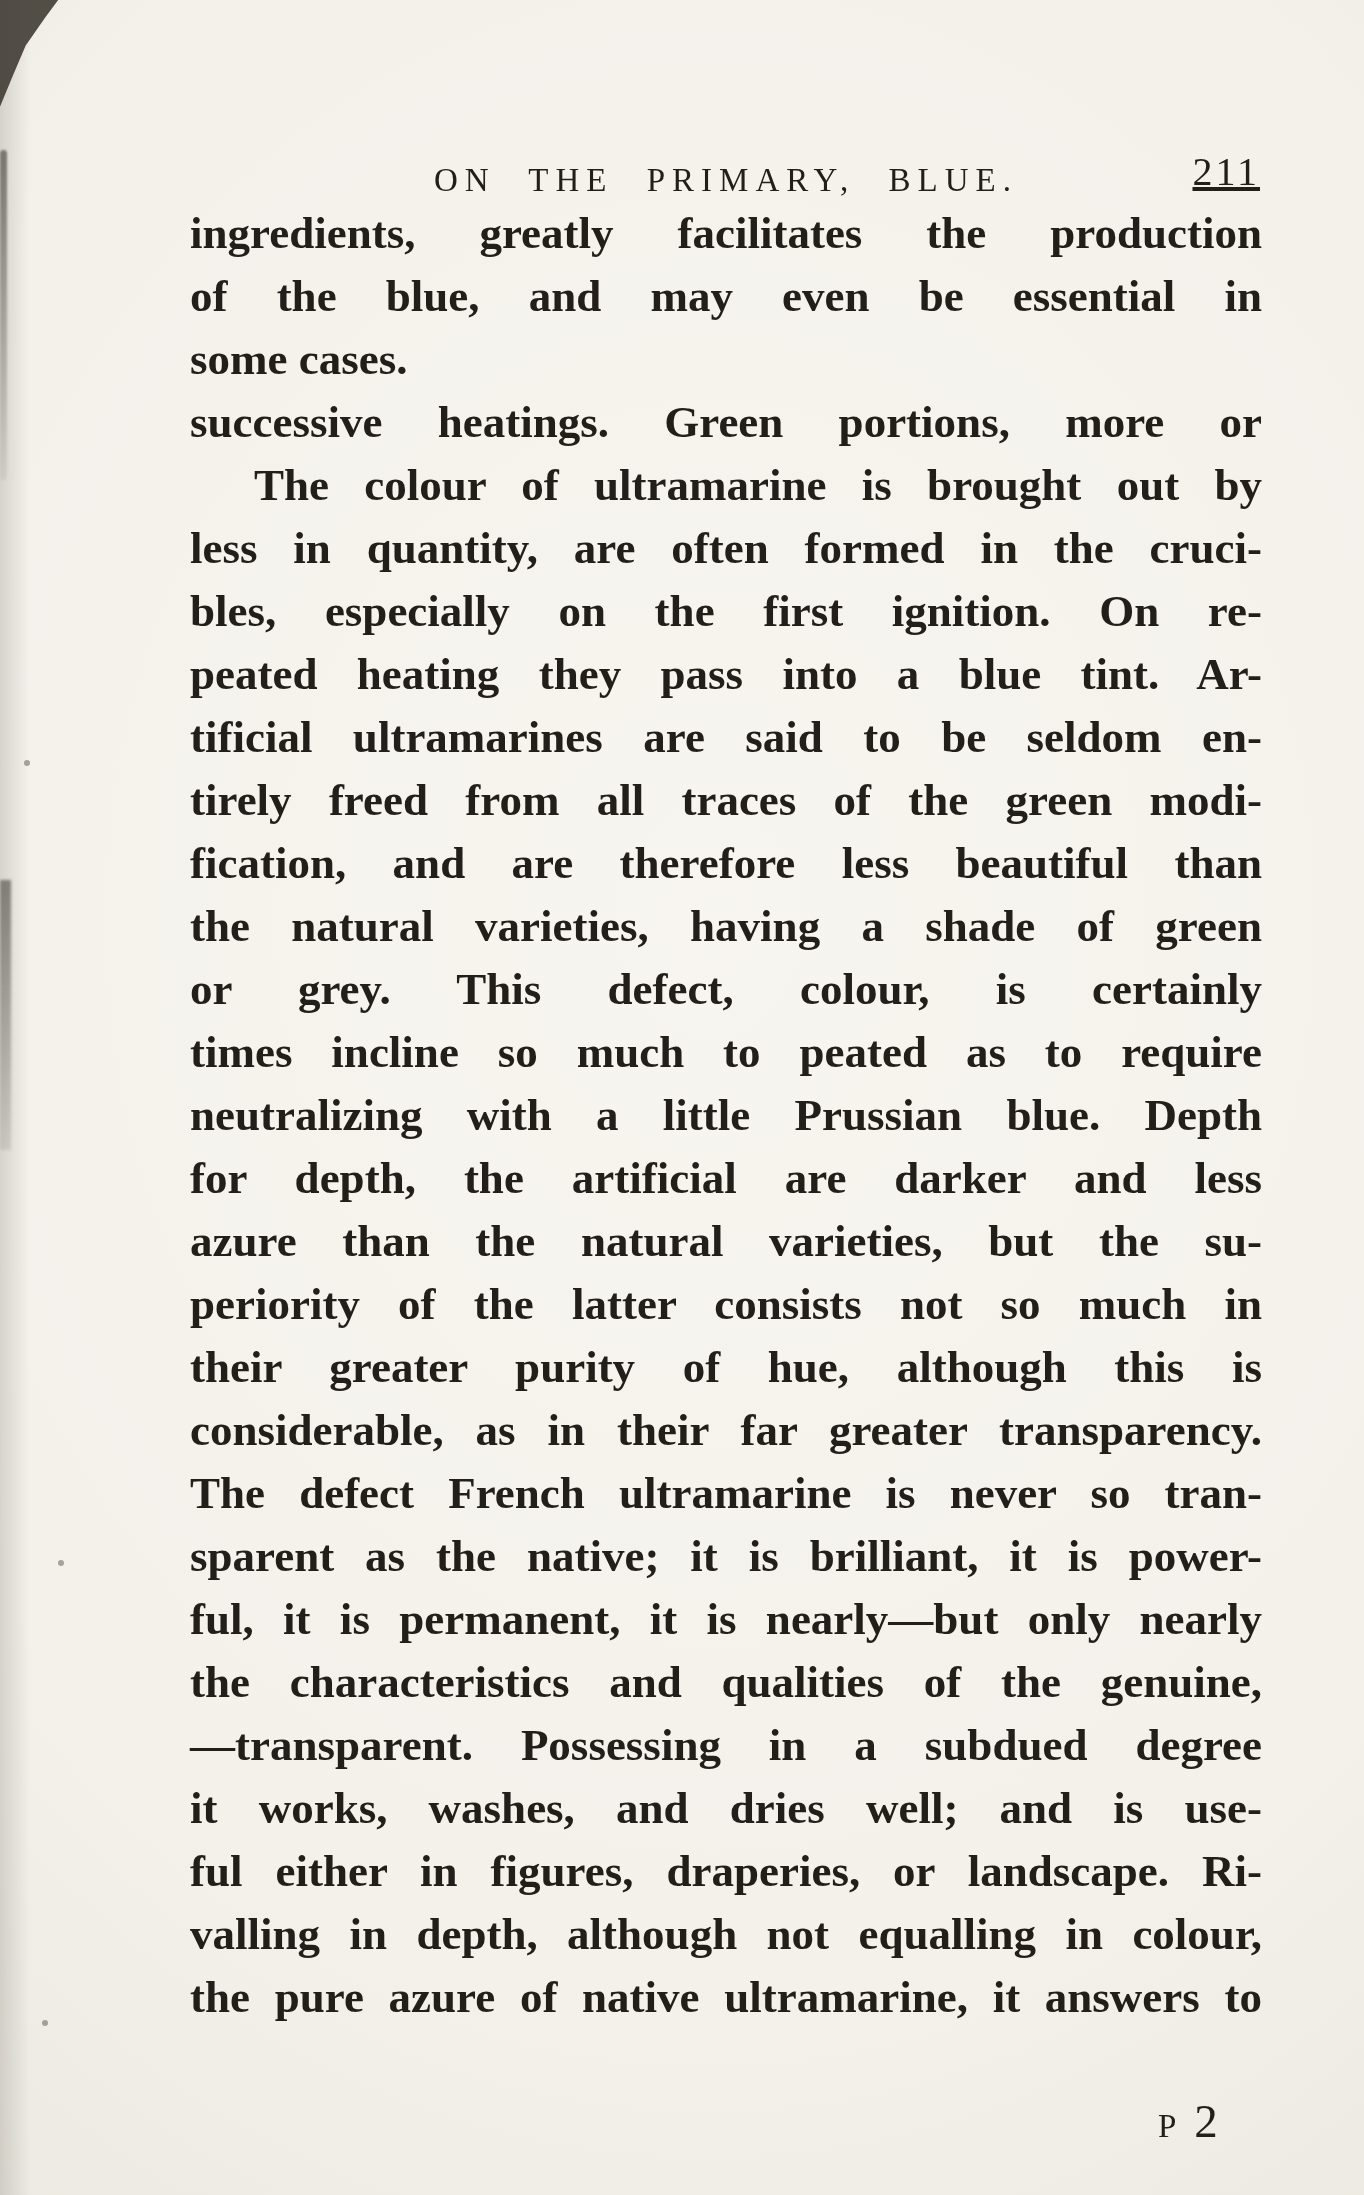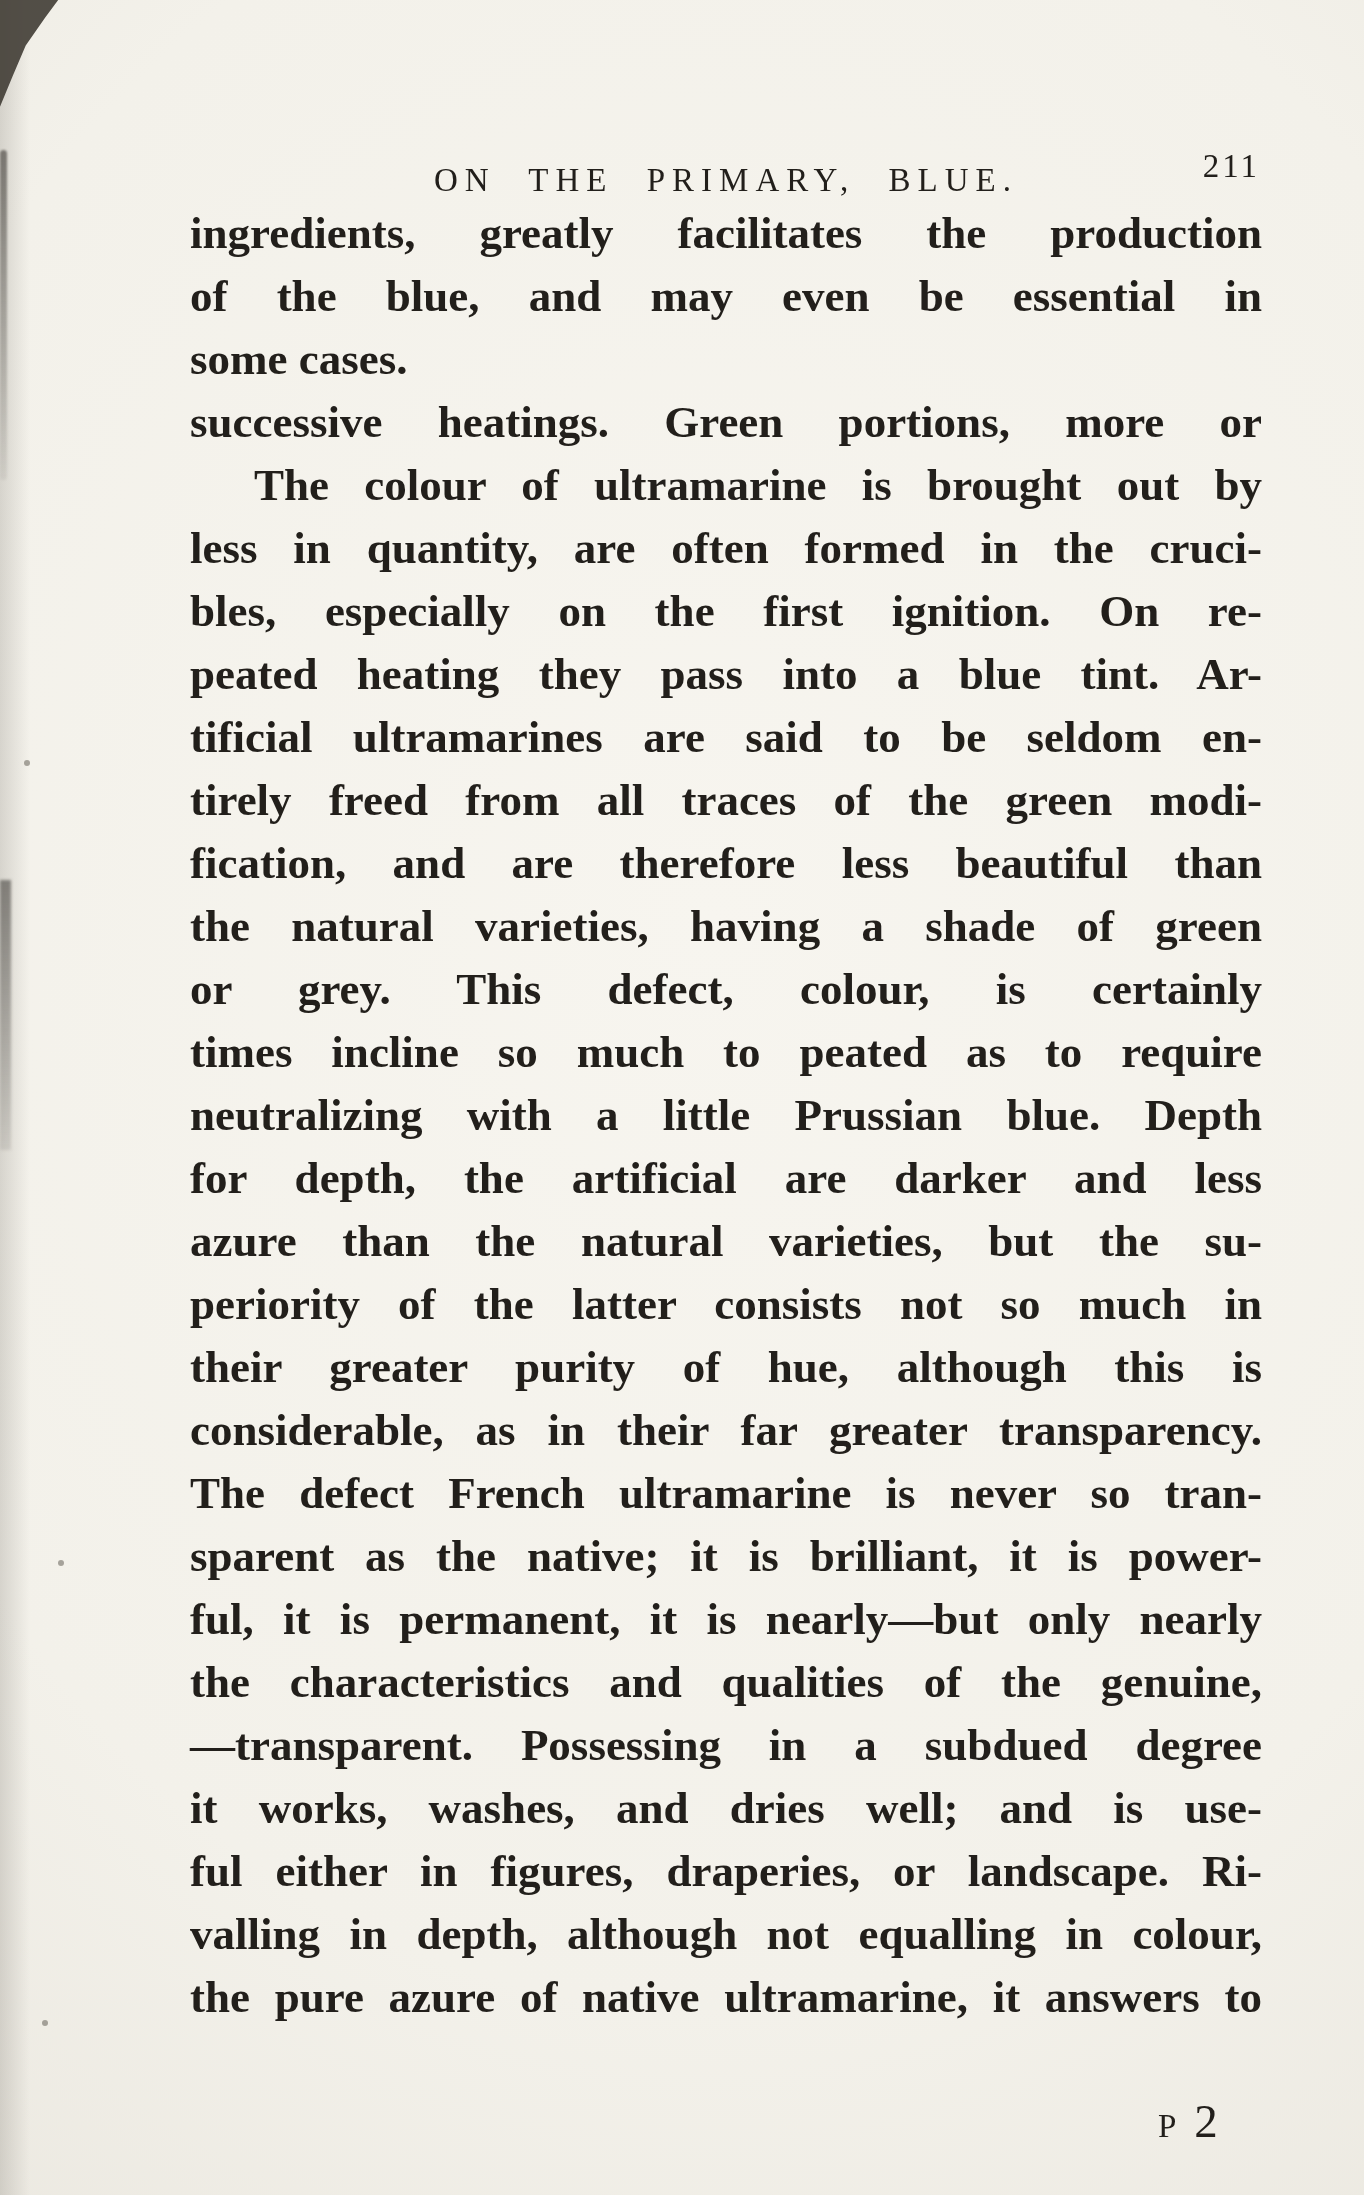--- a/index.html
+++ b/index.html
@@ -49,7 +49,7 @@
   }
   .page-number{
     position:absolute;right:2px;top:0;
-    font-size:33px;letter-spacing:3px;
+    font-size:40px;letter-spacing:3px;text-decoration:underline;
   }
 
   

